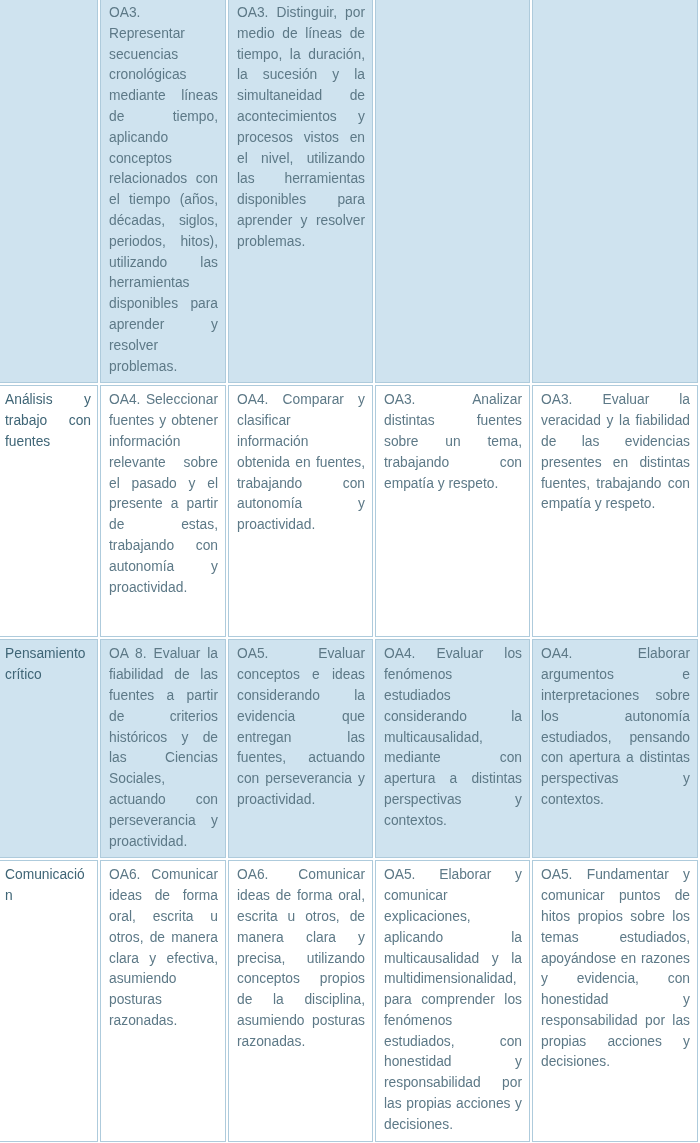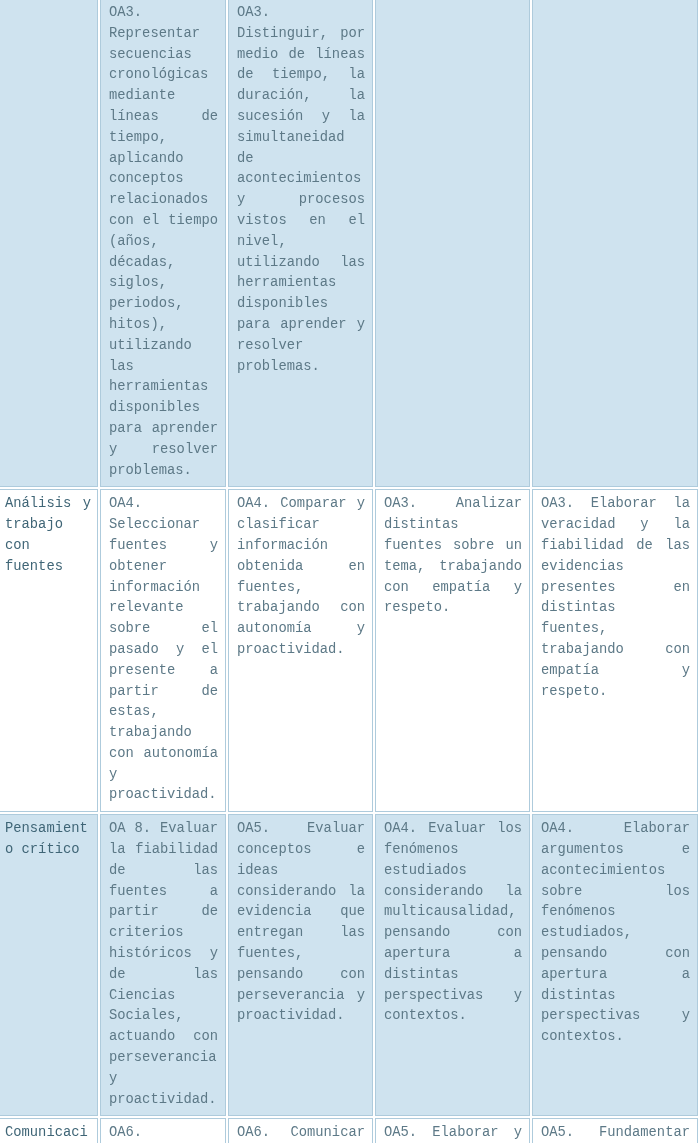--- a/index.html
+++ b/index.html
@@ -10,7 +10,7 @@
     height: 1143px;
     overflow: hidden;
     background: #ffffff;
-    font-family: Liberation Mono, monospace;
+    font-family: Liberation Sans, sans-serif;
   }
   table.curr {
     border-collapse: separate;

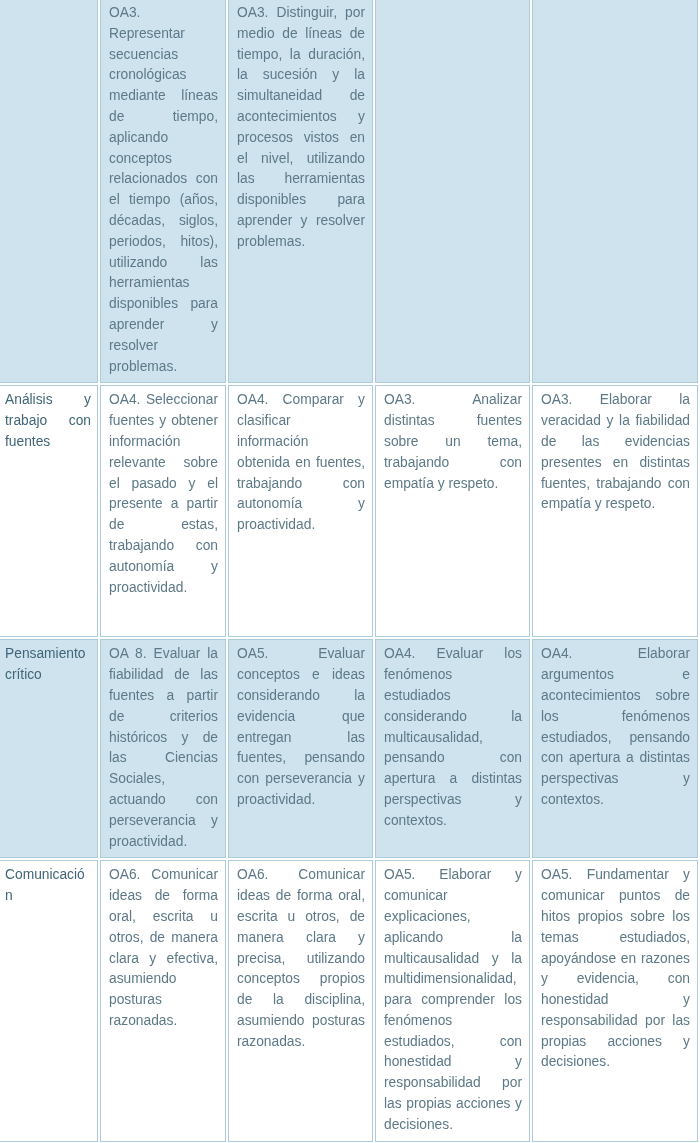--- a/index.html
+++ b/index.html
@@ -69,7 +69,7 @@
       <td>OA4. Seleccionar fuentes y obtener información relevante sobre el pasado y el presente a partir de estas, trabajando con autonomía y proactividad.</td>
       <td>OA4. Comparar y clasificar información obtenida en fuentes, trabajando con autonomía y proactividad.</td>
       <td>OA3. Analizar distintas fuentes sobre un tema, trabajando con empatía y respeto.</td>
-      <td>OA3. Elaborar la veracidad y la fiabilidad de las evidencias presentes en distintas fuentes, trabajando con empatía y respeto.</td>
+      <td>OA3. Evaluar la veracidad y la fiabilidad de las evidencias presentes en distintas fuentes, trabajando con empatía y respeto.</td>
     </tr>
 
     <tr class="shaded r3">

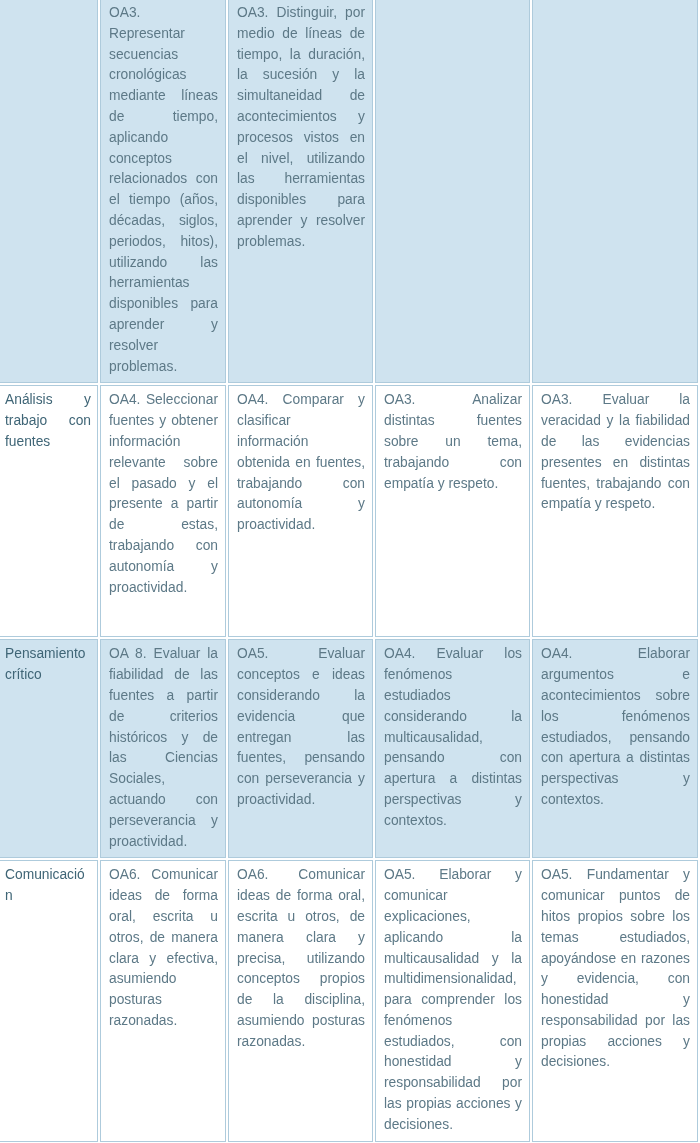--- a/index.html
+++ b/index.html
@@ -75,7 +75,7 @@
     <tr class="shaded r3">
       <td class="rowhead">Pensamiento crítico</td>
       <td>OA 8. Evaluar la fiabilidad de las fuentes a partir de criterios históricos y de las Ciencias Sociales, actuando con perseverancia y proactividad.</td>
-      <td>OA5. Evaluar conceptos e ideas considerando la evidencia que entregan las fuentes, pensando con perseverancia y proactividad.</td>
+      <td>OA5. Evaluar conceptos e ideas considerando la evidencia que entregan las fuentes, actuando con perseverancia y proactividad.</td>
       <td>OA4. Evaluar los fenómenos estudiados considerando la multicausalidad, pensando con apertura a distintas perspectivas y contextos.</td>
       <td>OA4. Elaborar argumentos e acontecimientos sobre los fenómenos estudiados, pensando con apertura a distintas perspectivas y contextos.</td>
     </tr>

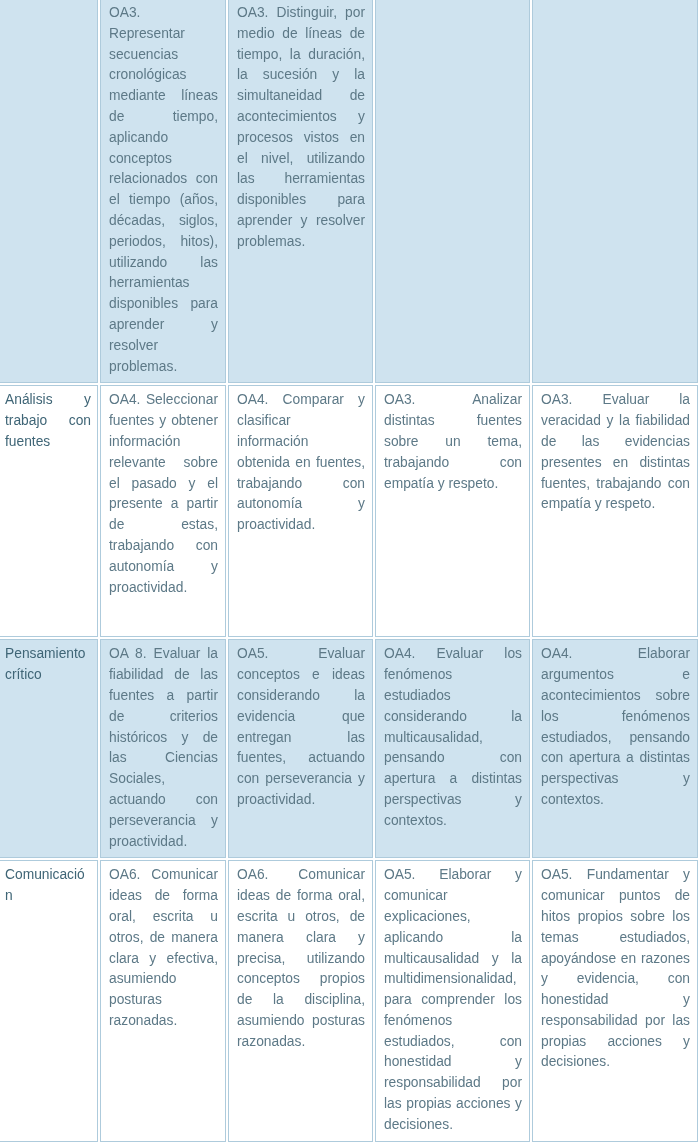--- a/index.html
+++ b/index.html
@@ -76,7 +76,7 @@
       <td class="rowhead">Pensamiento crítico</td>
       <td>OA 8. Evaluar la fiabilidad de las fuentes a partir de criterios históricos y de las Ciencias Sociales, actuando con perseverancia y proactividad.</td>
       <td>OA5. Evaluar conceptos e ideas considerando la evidencia que entregan las fuentes, actuando con perseverancia y proactividad.</td>
-      <td>OA4. Evaluar los fenómenos estudiados considerando la multicausalidad, pensando con apertura a distintas perspectivas y contextos.</td>
+      <td>OA4. Evaluar los fenómenos estudiados considerando la multicausalidad, mediante con apertura a distintas perspectivas y contextos.</td>
       <td>OA4. Elaborar argumentos e acontecimientos sobre los fenómenos estudiados, pensando con apertura a distintas perspectivas y contextos.</td>
     </tr>
 

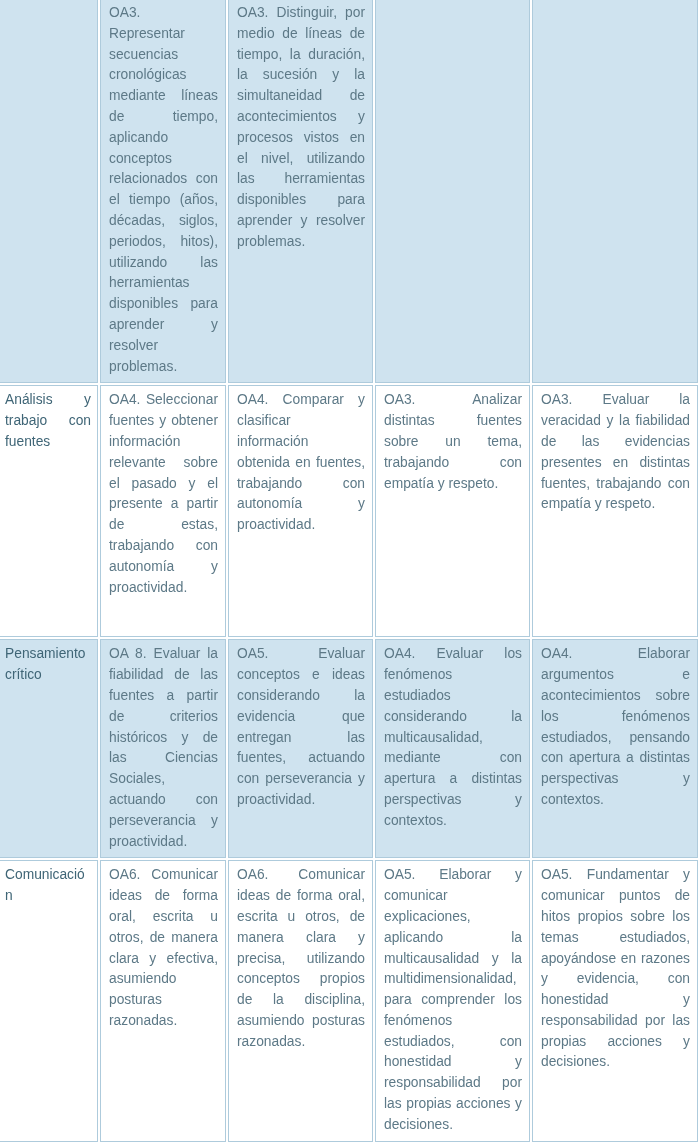--- a/index.html
+++ b/index.html
@@ -77,7 +77,7 @@
       <td>OA 8. Evaluar la fiabilidad de las fuentes a partir de criterios históricos y de las Ciencias Sociales, actuando con perseverancia y proactividad.</td>
       <td>OA5. Evaluar conceptos e ideas considerando la evidencia que entregan las fuentes, actuando con perseverancia y proactividad.</td>
       <td>OA4. Evaluar los fenómenos estudiados considerando la multicausalidad, mediante con apertura a distintas perspectivas y contextos.</td>
-      <td>OA4. Elaborar argumentos e acontecimientos sobre los fenómenos estudiados, pensando con apertura a distintas perspectivas y contextos.</td>
+      <td>OA4. Elaborar argumentos e interpretaciones sobre los autonomía estudiados, pensando con apertura a distintas perspectivas y contextos.</td>
     </tr>
 
     <tr class="plain r4">

